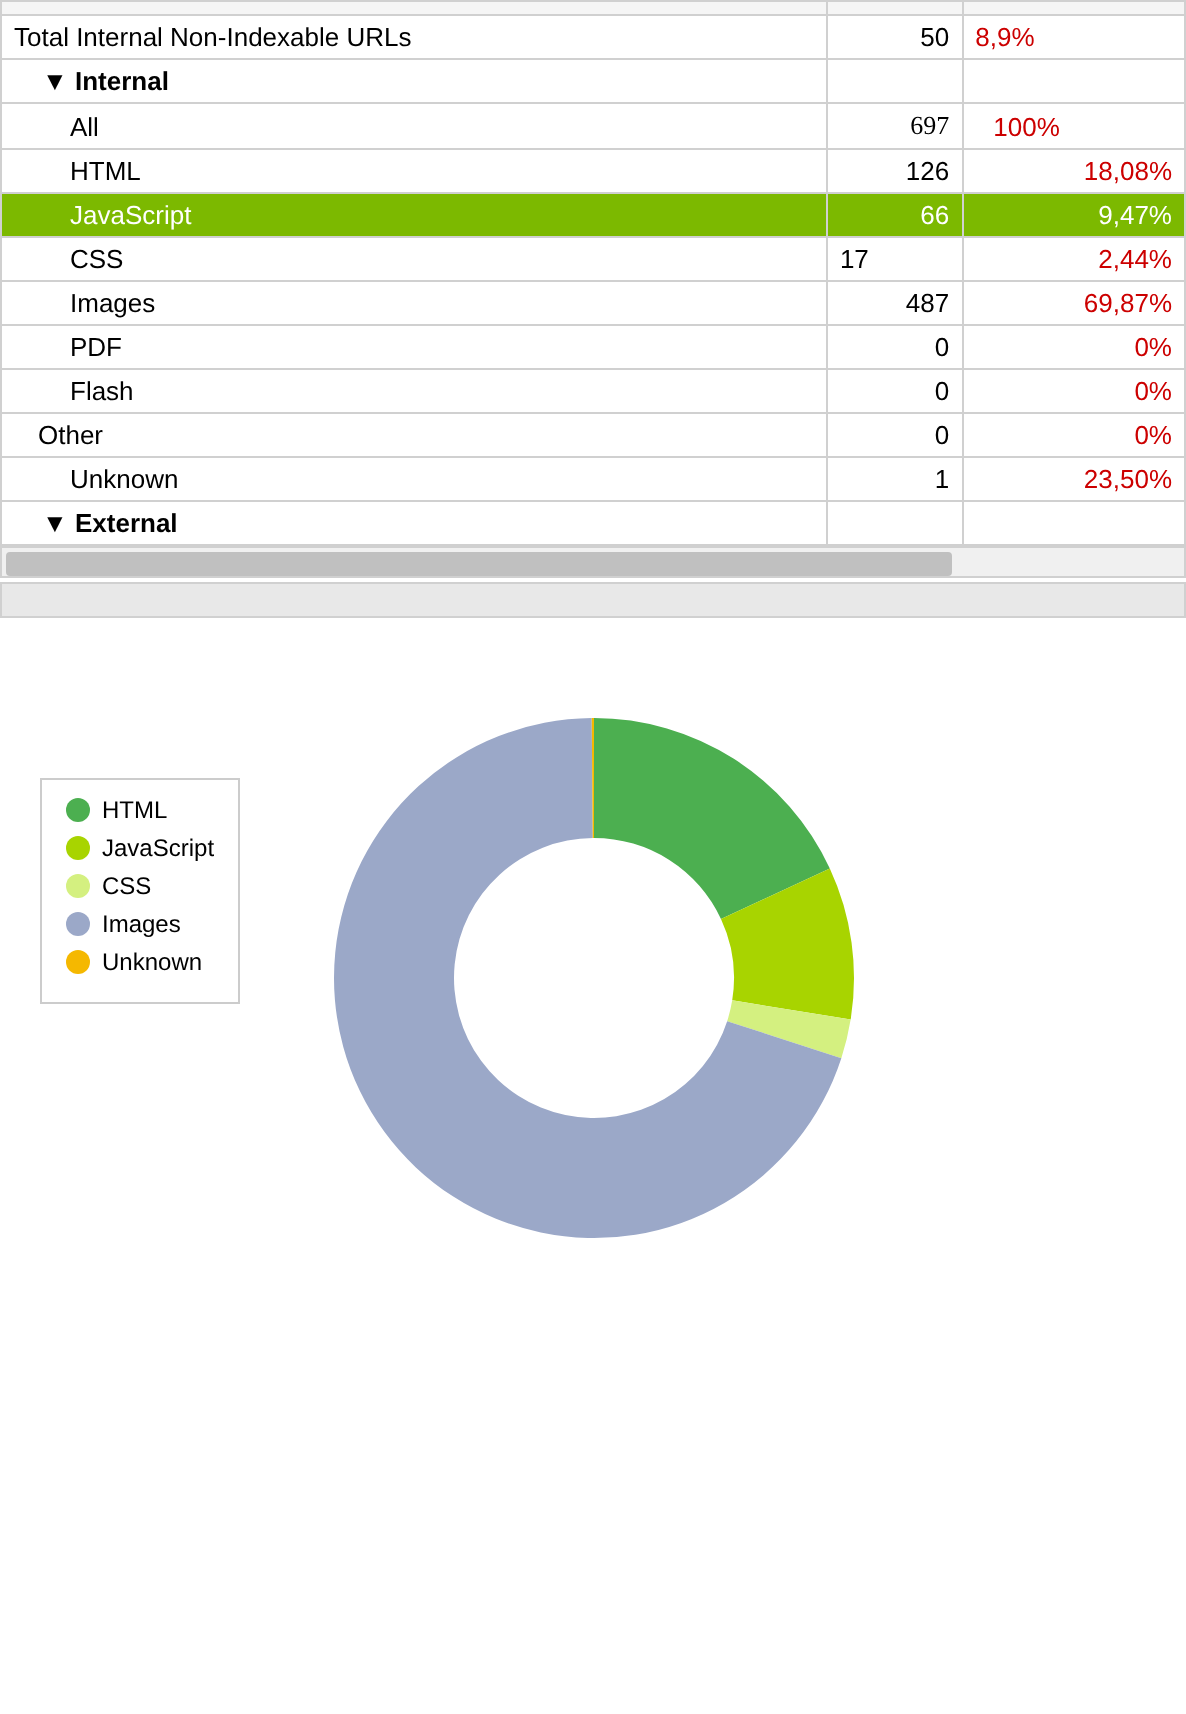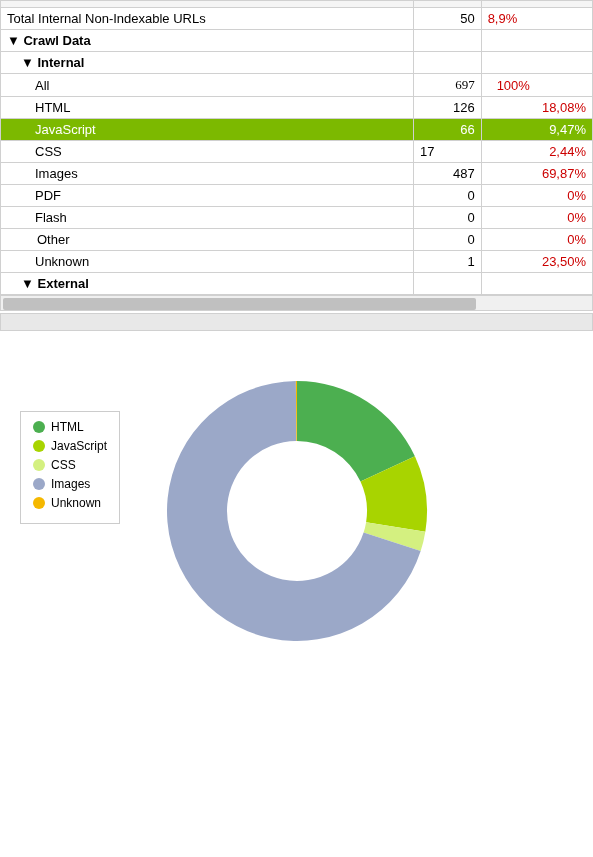--- a/index.html
+++ b/index.html
@@ -50,11 +50,6 @@
           <td style="padding-left: 6px;">Total Internal Non-Indexable URLs</td>
           <td style="text-align: right;">50</td>
           <td style="text-align: left; color: rgb(204, 0, 0);">8,9%</td>
-        </tr>
-        <tr class="row-section">
-          <td style="padding-left: 6px;">▼ Crawl Data</td>
-          <td style="text-align: right;"></td>
-          <td style="text-align: right;"></td>
         </tr>
         <tr class="row-section">
           <td style="padding-left: 20px;">▼ Internal</td>

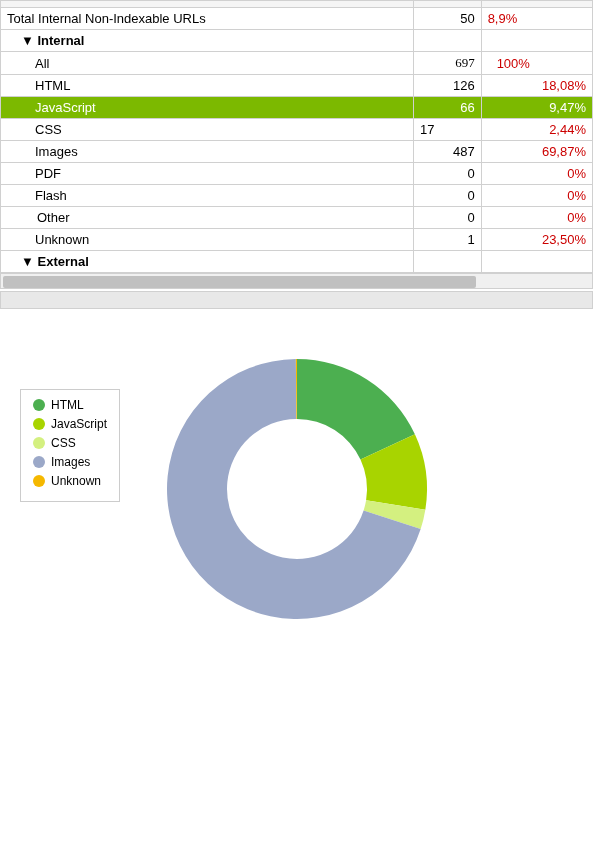--- a/index.html
+++ b/index.html
@@ -92,7 +92,7 @@
           <td style="text-align: right; color: rgb(204, 0, 0);">0%</td>
         </tr>
         <tr>
-          <td style="padding-left: 36px;">Other</td>
+          <td style="padding-left: 18px;">Other</td>
           <td style="text-align: right;">0</td>
           <td style="text-align: right; color: rgb(204, 0, 0);">0%</td>
         </tr>

